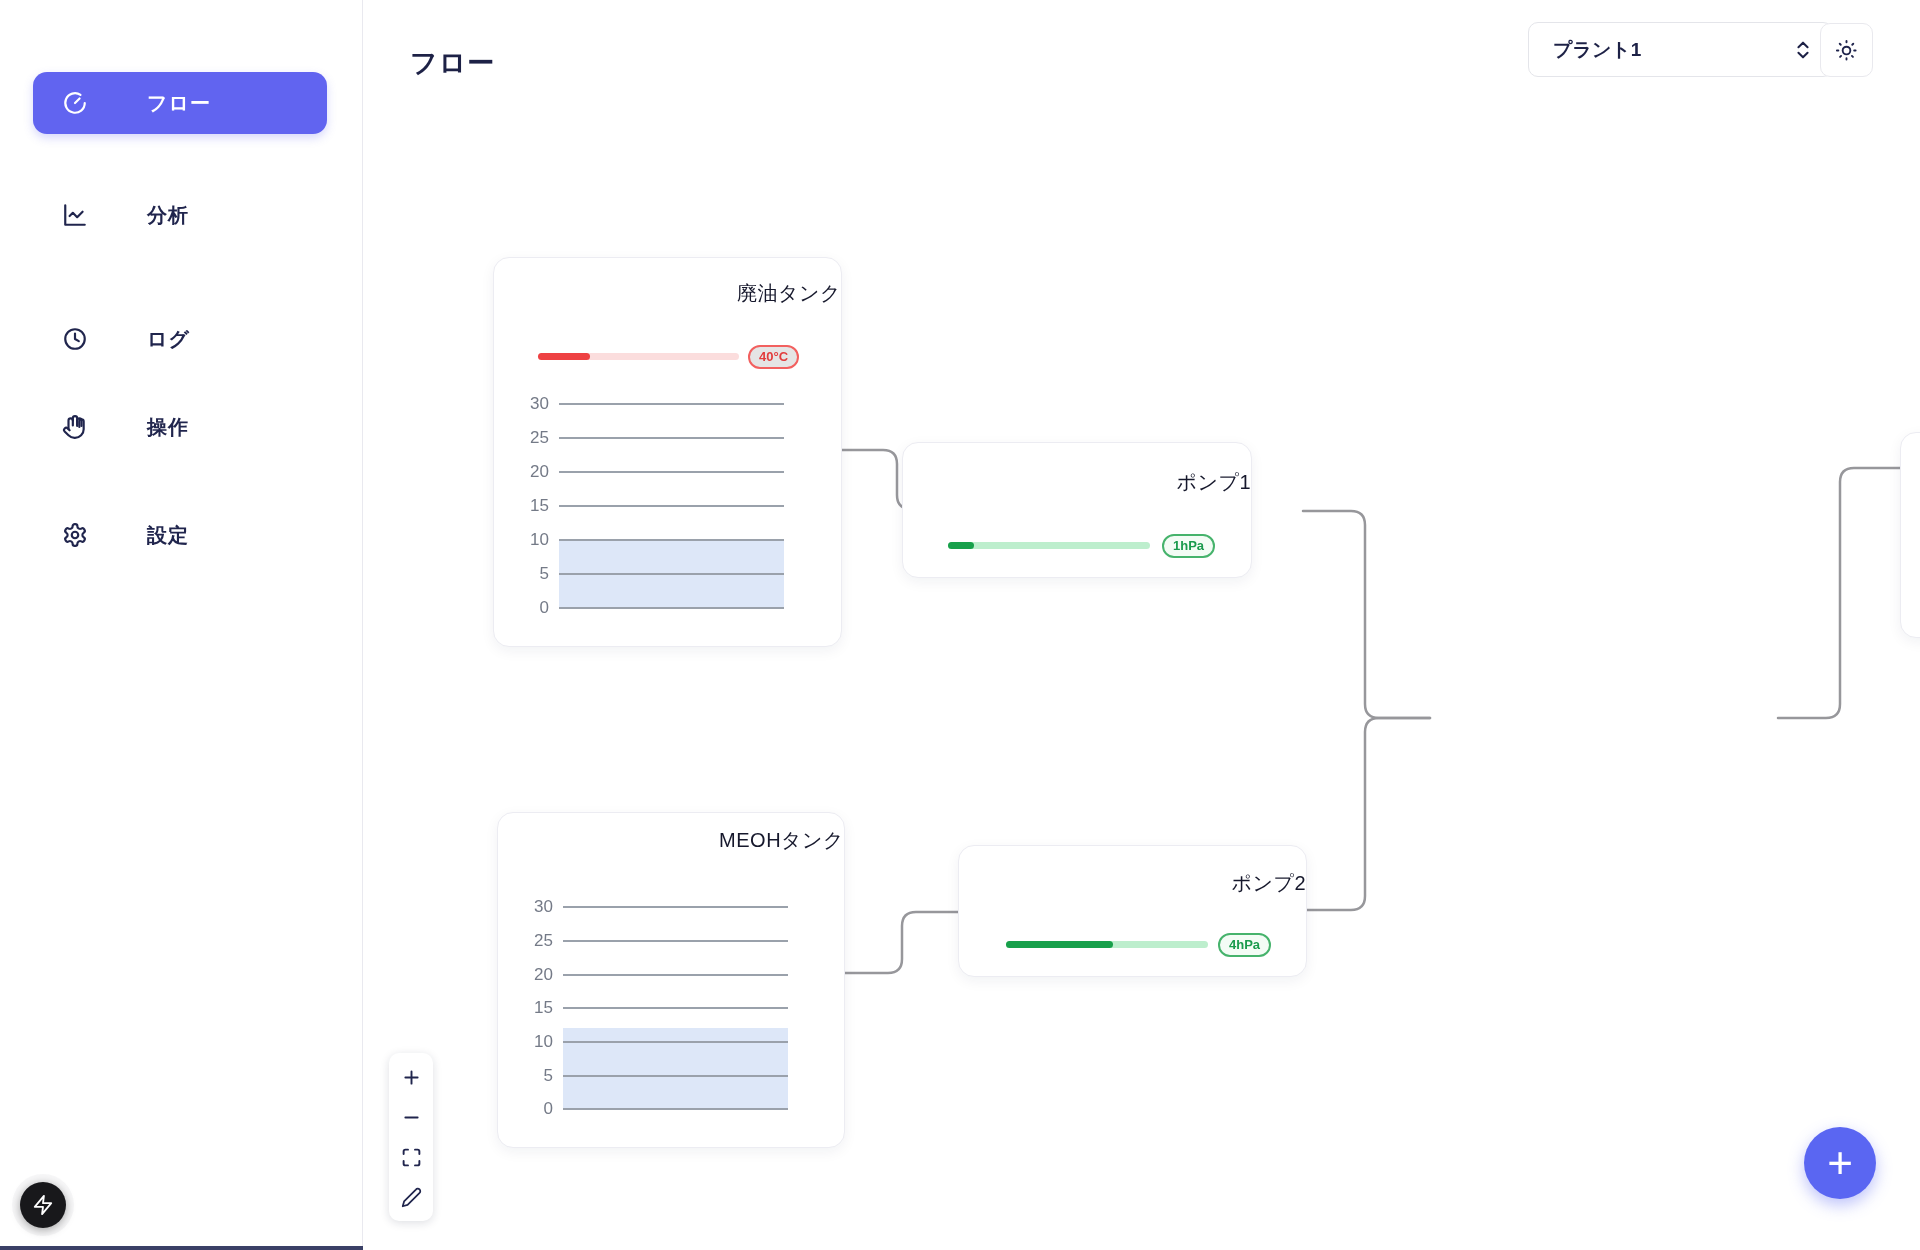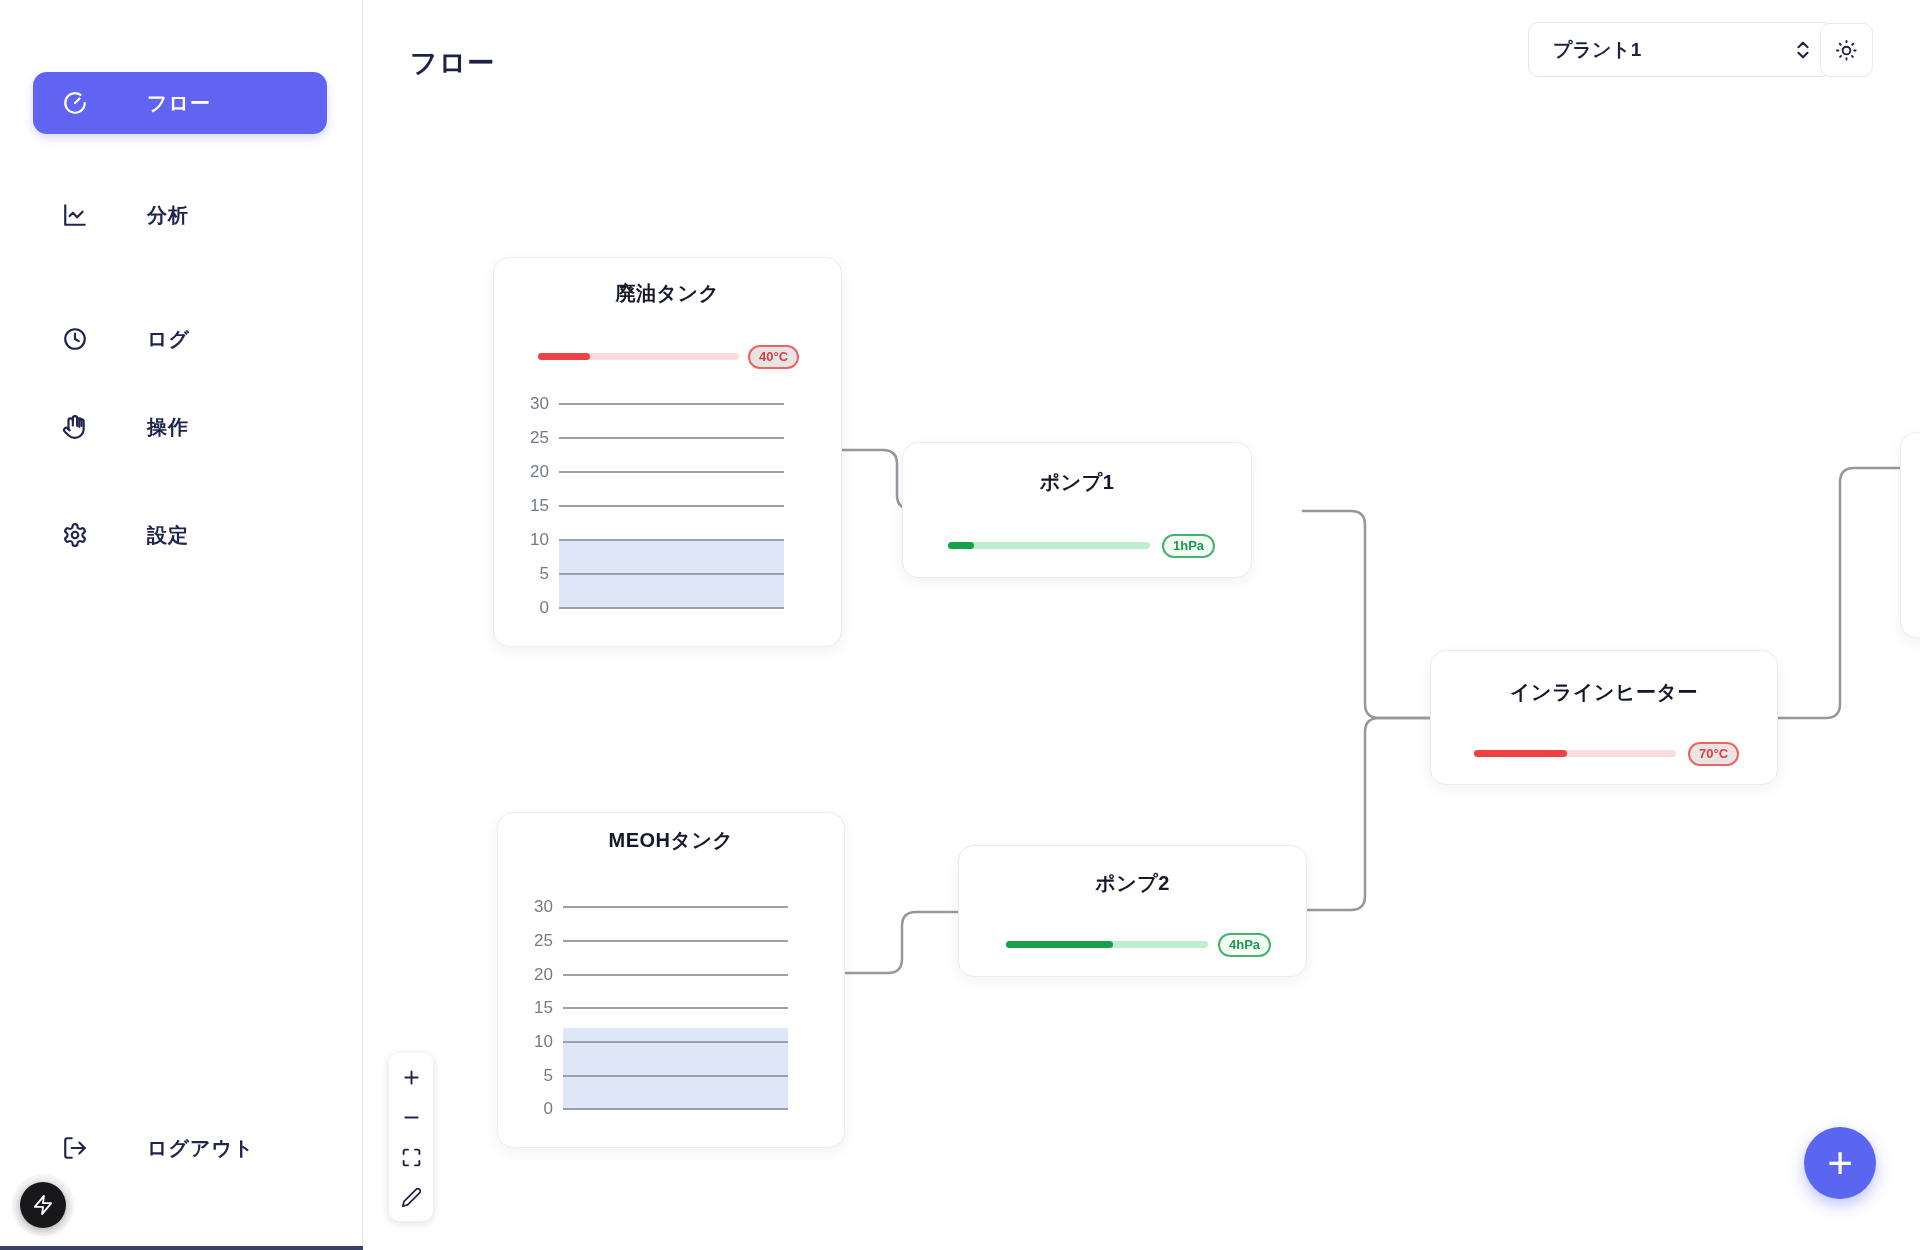--- a/index.html
+++ b/index.html
@@ -34,7 +34,7 @@
   .edges path{stroke:#97979b;stroke-width:2.5;fill:none;stroke-linecap:round;}
 
   .node{position:absolute;background:#fff;border:1px solid #ececf2;border-radius:16px;box-shadow:0 4px 14px rgba(25,30,70,.06);cursor:grab;}
-  .node-title{position:absolute;left:0;right:0;text-align:center;font-weight:700;font-size:20px;color:#16182c;letter-spacing:.5px;}
+  .node-title{position:absolute;left:0;right:0;text-align:right;font-weight:400;font-size:20px;color:#16182c;letter-spacing:.5px;}
 
   .gauge-track{position:absolute;height:7px;border-radius:4px;}
   .gauge-fill{height:100%;border-radius:4px;}

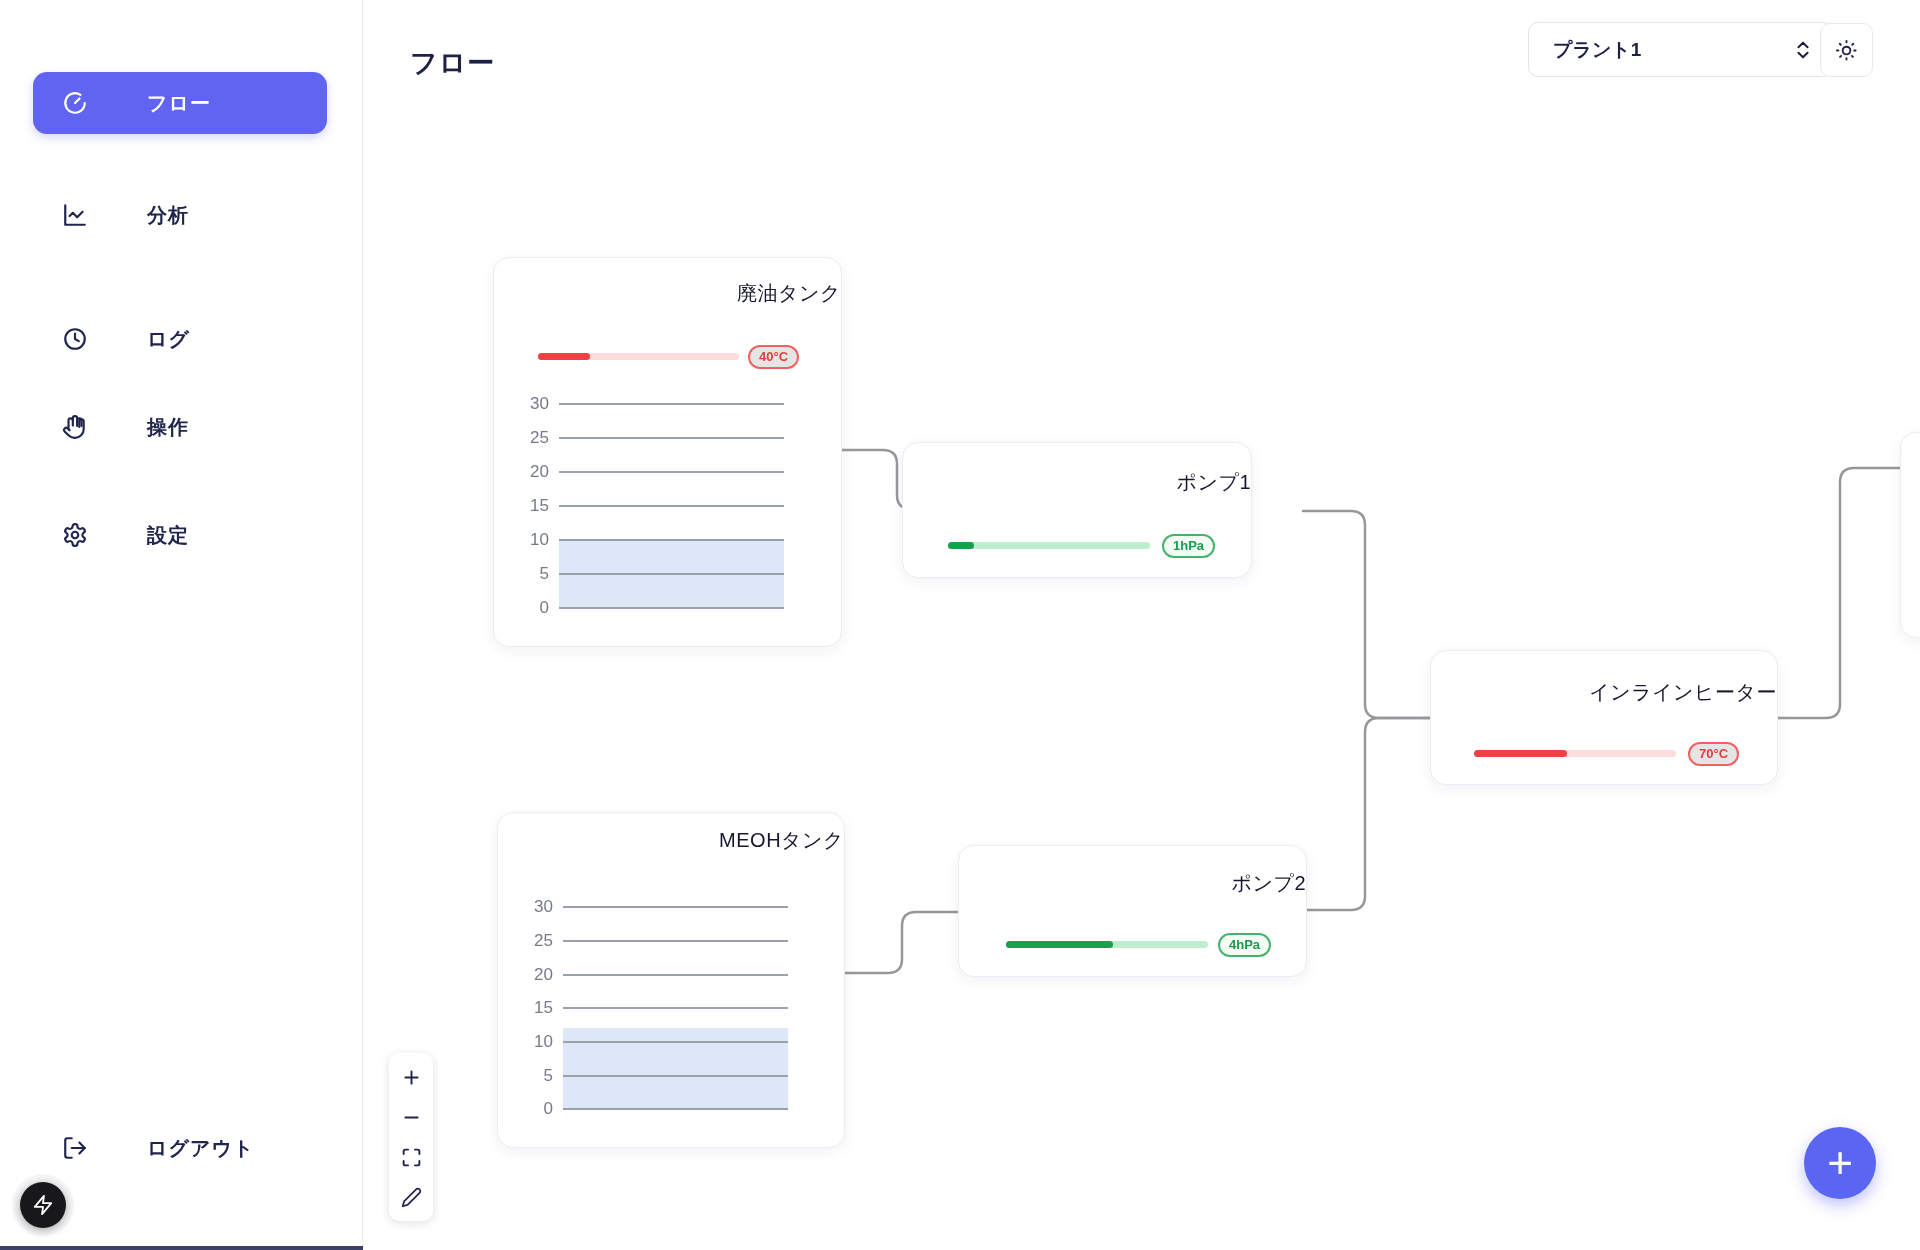--- a/index.html
+++ b/index.html
@@ -229,13 +229,6 @@
     <div class="badge green" style="left:259px;top:87px">4hPa</div>
   </div>
 
-  <div class="node" style="left:1430px;top:650px;width:348px;height:135px">
-    <div class="node-title" style="top:28px">インラインヒーター</div>
-    <div class="gauge-track red" style="left:43px;top:99px;width:202px">
-      <div class="gauge-fill w46"></div>
-    </div>
-    <div class="badge red" style="left:257px;top:91px">70°C</div>
-  </div>
 
   <div class="node" style="left:1900px;top:432px;width:120px;height:206px"></div>
 

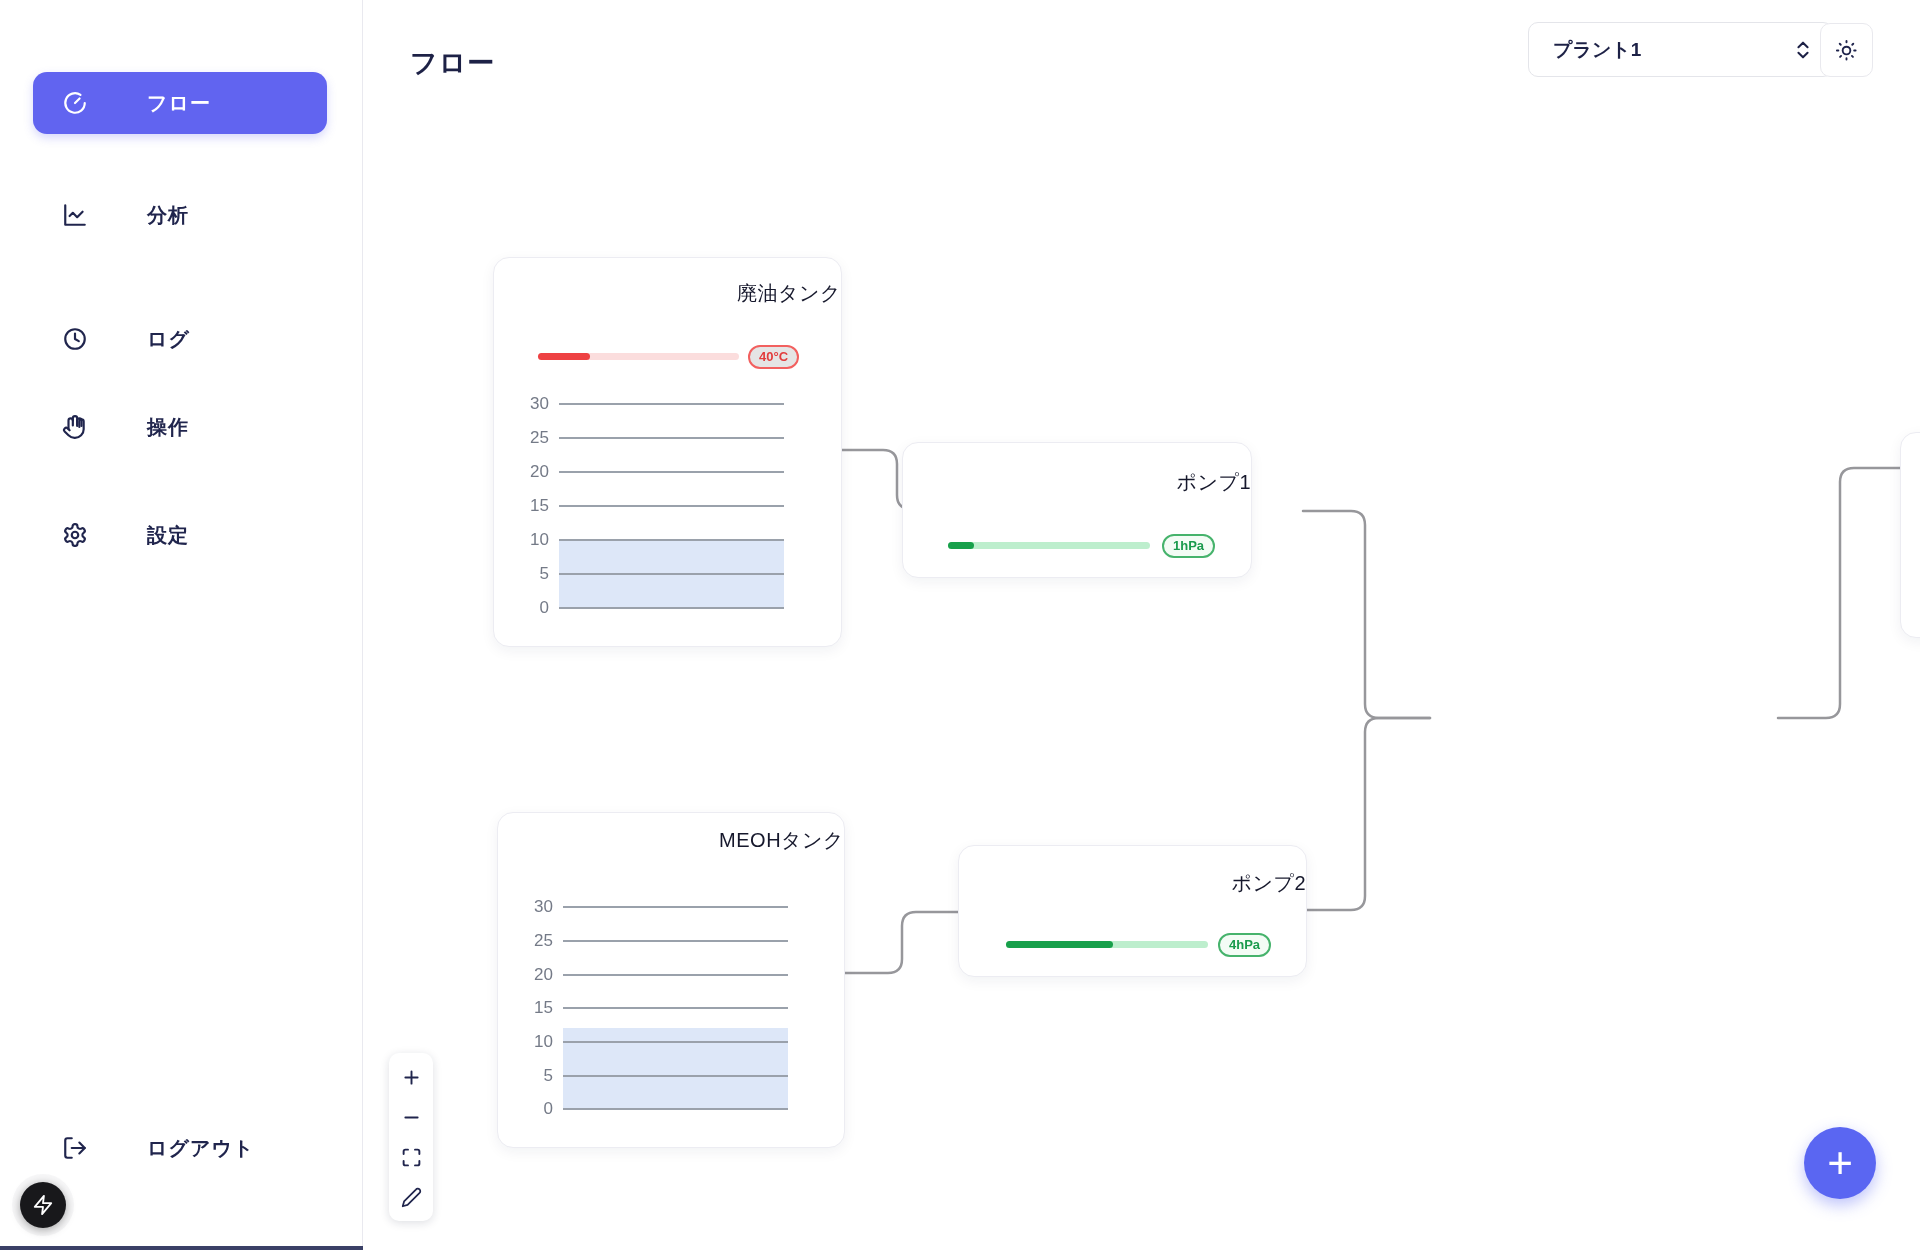--- a/index.html
+++ b/index.html
@@ -116,16 +116,6 @@
       <span class="nav-label">設定</span>
     </div>
 
-    <div class="nav-item" style="top:1120px">
-      <span class="nav-icon">
-        <svg viewBox="0 0 24 24" fill="none" stroke-width="2" stroke-linecap="round" stroke-linejoin="round">
-          <path d="M9 21H5a2 2 0 0 1-2-2V5a2 2 0 0 1 2-2h4"></path>
-            <polyline points="16 17 21 12 16 7"></polyline>
-            <line x1="21" y1="12" x2="9" y2="12"></line>
-        </svg>
-      </span>
-      <span class="nav-label">ログアウト</span>
-    </div>
 
     <div class="sidebar-bottom-edge"></div>
   </aside>

